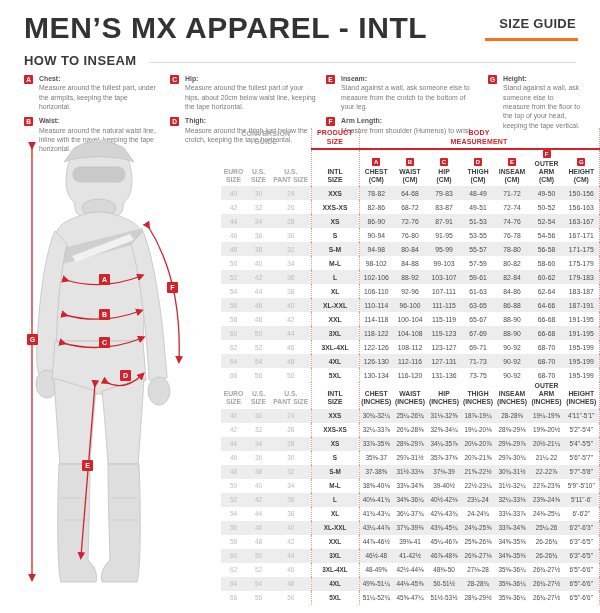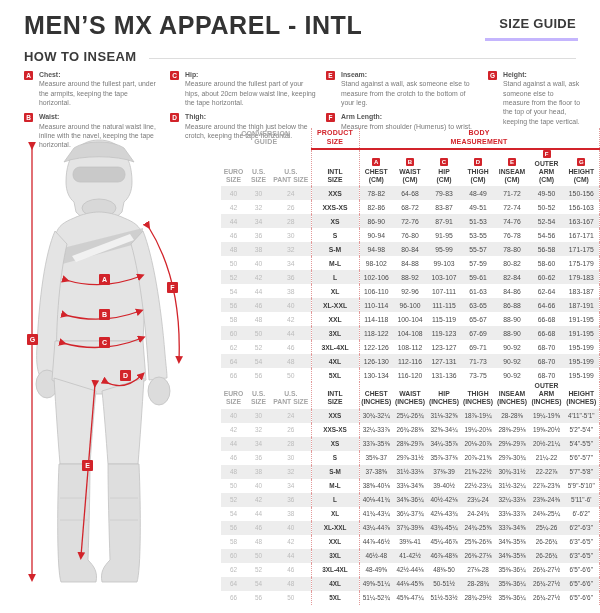--- a/index.html
+++ b/index.html
@@ -9,7 +9,7 @@
 
   
   .hdr { display:flex; justify-content:space-between; align-items:flex-start; padding:11px 22px 0 24px; }
-  .title { font-size:25px; font-weight:bold; letter-spacing:.6px; margin:0; color:#333; }
+  .title { font-size:30px; font-weight:bold; letter-spacing:.6px; margin:0; color:#333; }
   .size-guide { font-size:13px; font-weight:bold; letter-spacing:.3px; color:#3a3a3a;
                 border-bottom:3px solid #c4b5fd; padding:5px 2px 7px 14px; }
 

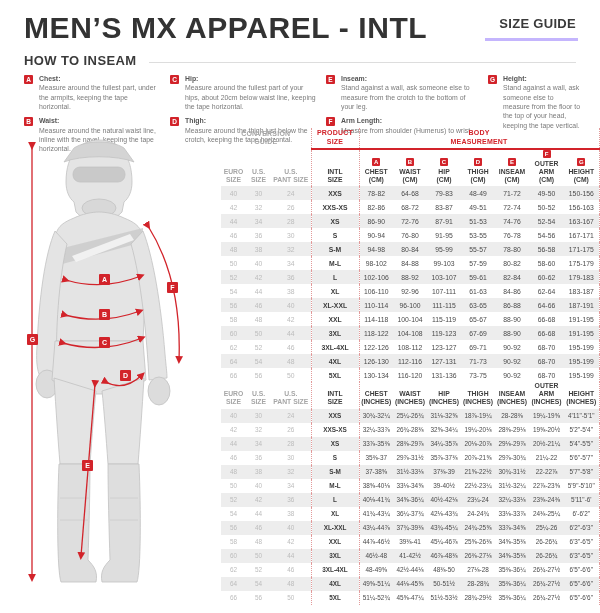--- a/index.html
+++ b/index.html
@@ -11,7 +11,7 @@
   .hdr { display:flex; justify-content:space-between; align-items:flex-start; padding:11px 22px 0 24px; }
   .title { font-size:30px; font-weight:bold; letter-spacing:.6px; margin:0; color:#333; }
   .size-guide { font-size:13px; font-weight:bold; letter-spacing:.3px; color:#3a3a3a;
-                border-bottom:3px solid #c4b5fd; padding:5px 2px 7px 14px; }
+                border-bottom:3px solid #f97316; padding:5px 2px 7px 14px; }
 
   
   .htm { display:flex; align-items:center; margin:8px 24px 3px 24px; }

